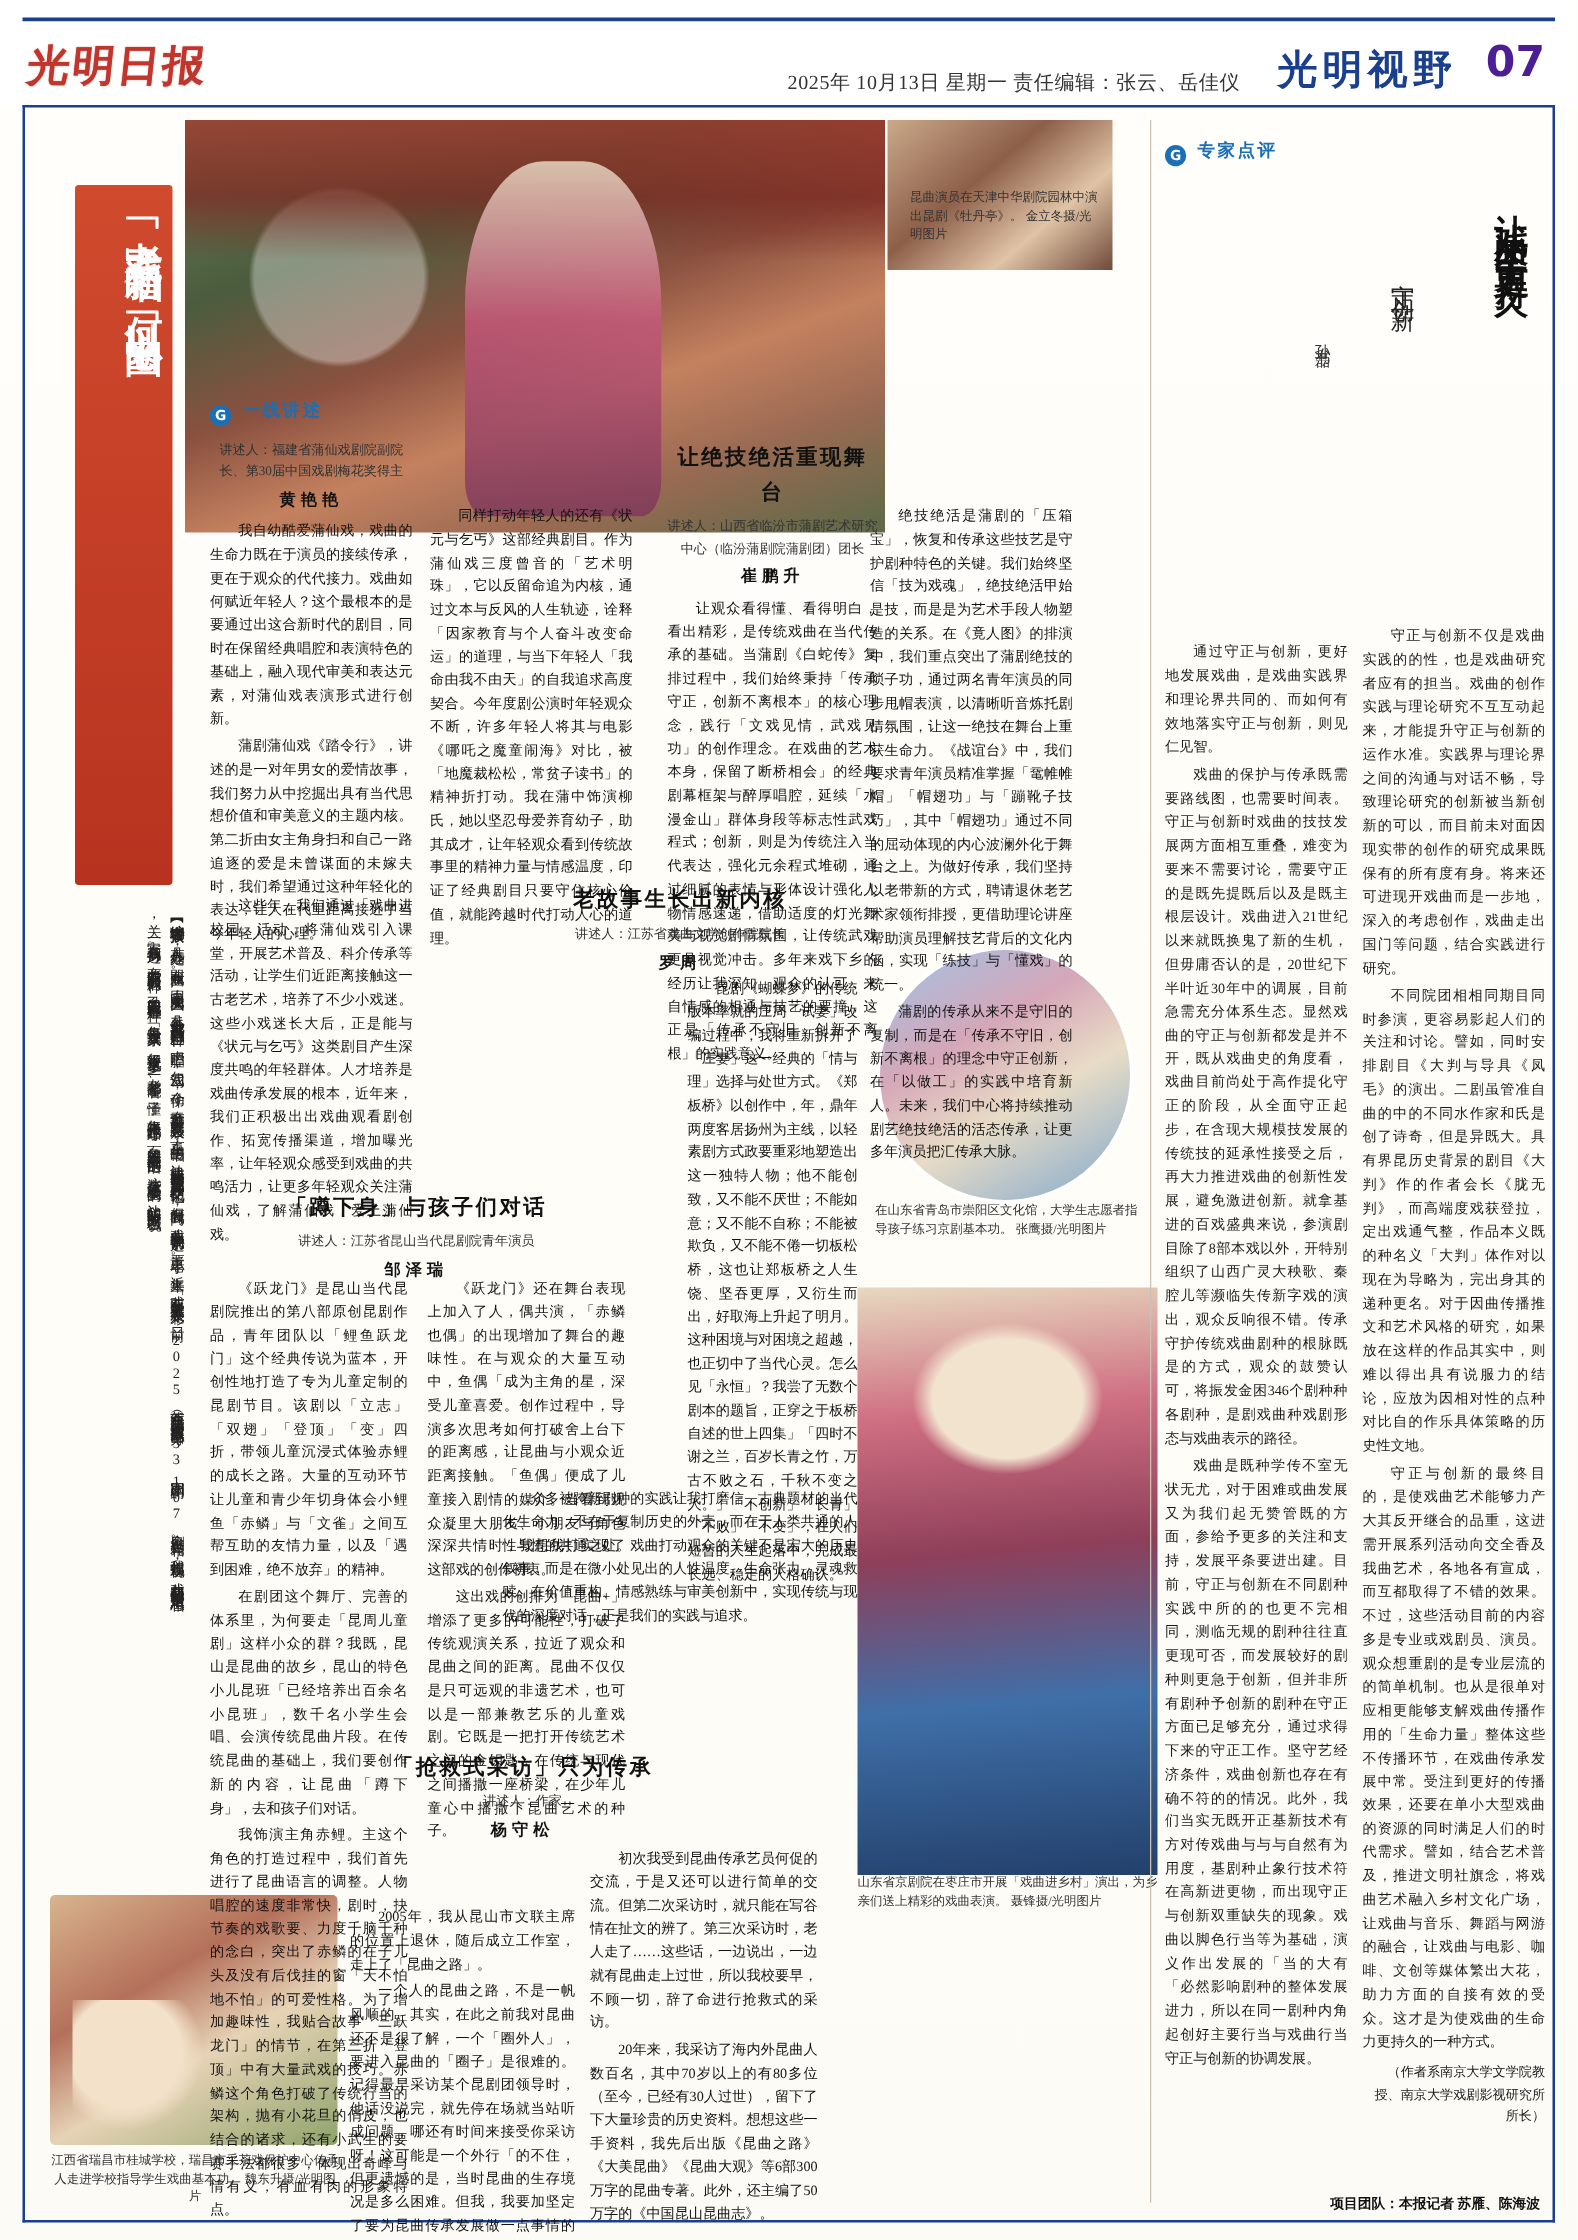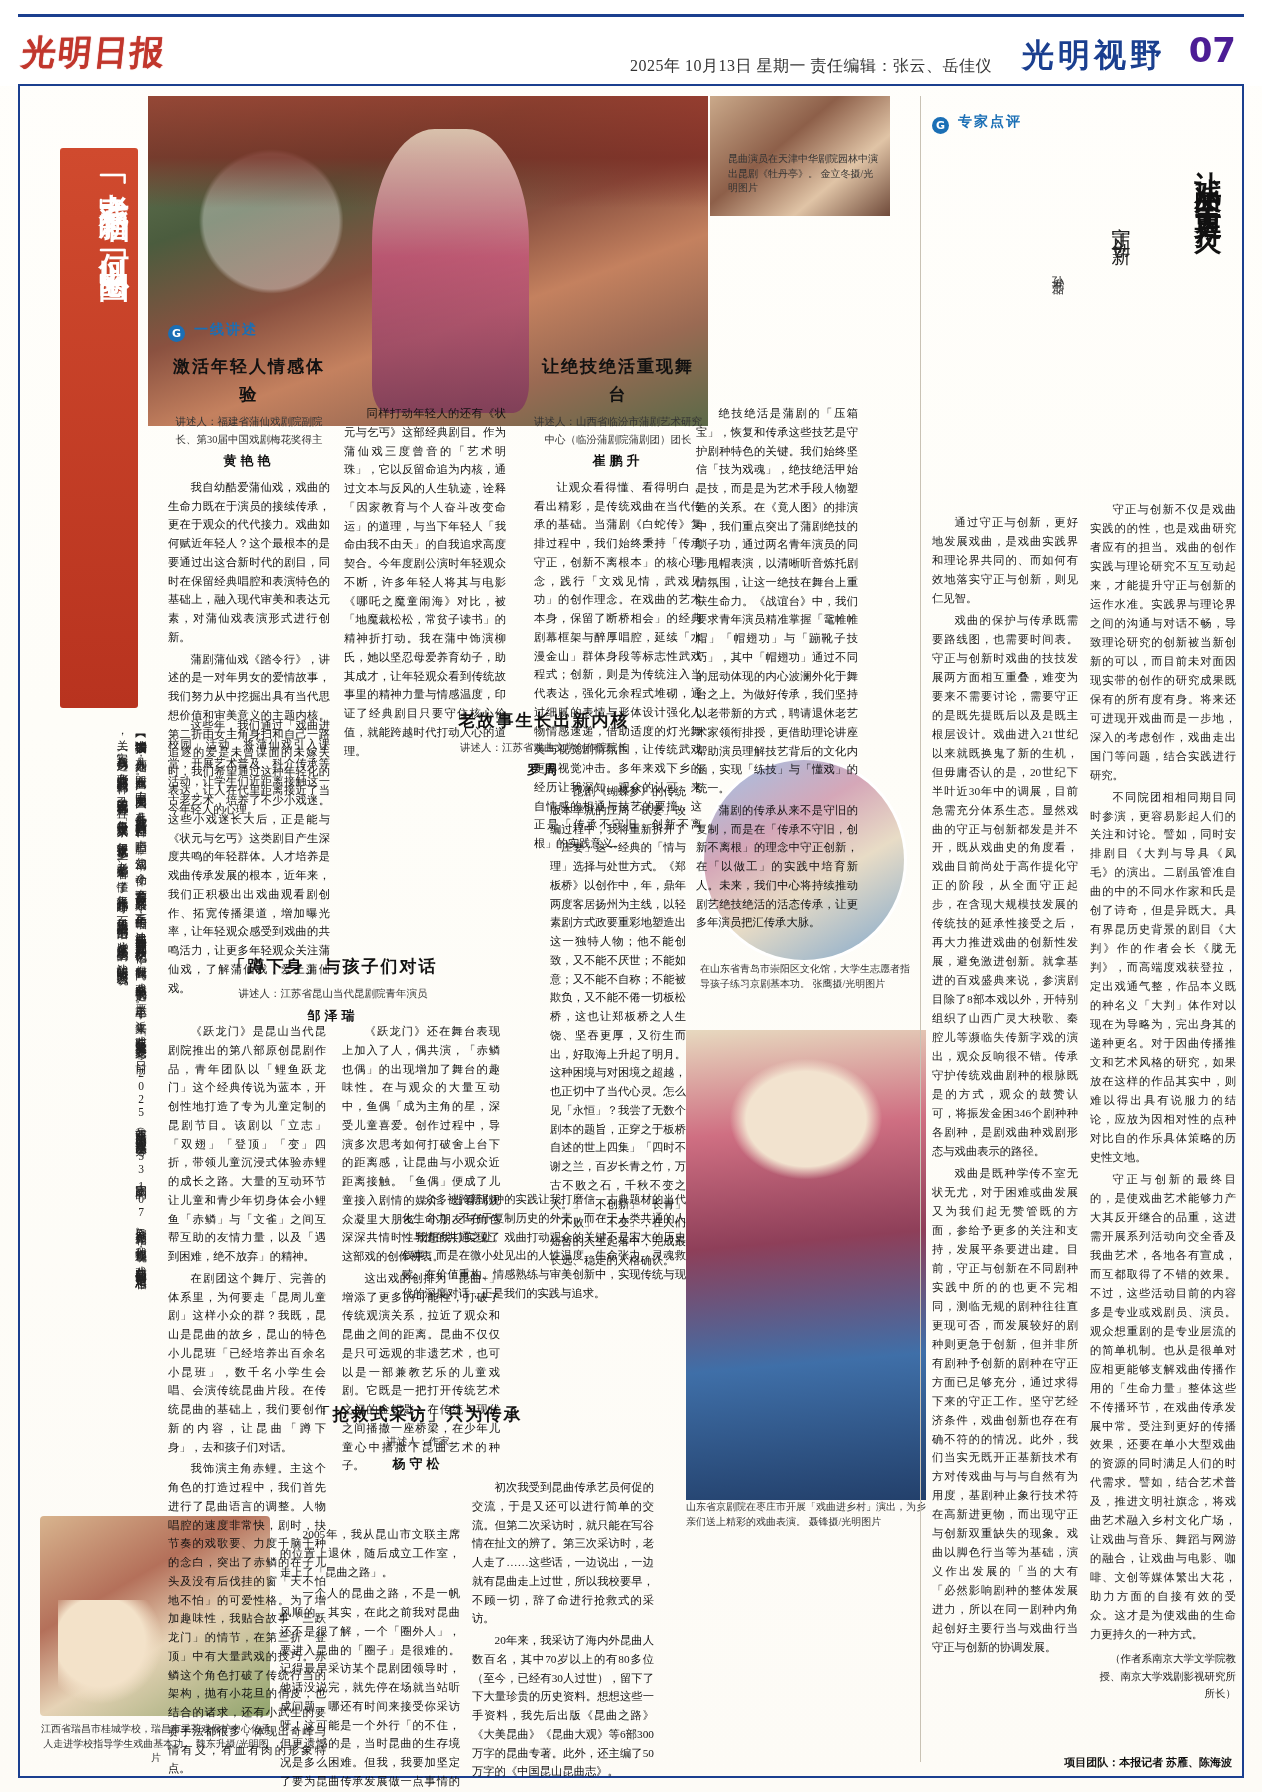--- a/index.html
+++ b/index.html
@@ -219,7 +219,6 @@
   </div>
 
   <div class="col" style="left:168px; top:352px; width:162px;">
-    <div class="arttitle">激活年轻人情感体验</div>
     <div class="byline">讲述人：福建省蒲仙戏剧院副院长、第30届中国戏剧梅花奖得主</div>
     <div class="byname">黄艳艳</div>
     <p>我自幼酷爱蒲仙戏，戏曲的生命力既在于演员的接续传承，更在于观众的代代接力。戏曲如何赋近年轻人？这个最根本的是要通过出这合新时代的剧目，同时在保留经典唱腔和表演特色的基础上，融入现代审美和表达元素，对蒲仙戏表演形式进行创新。</p>

